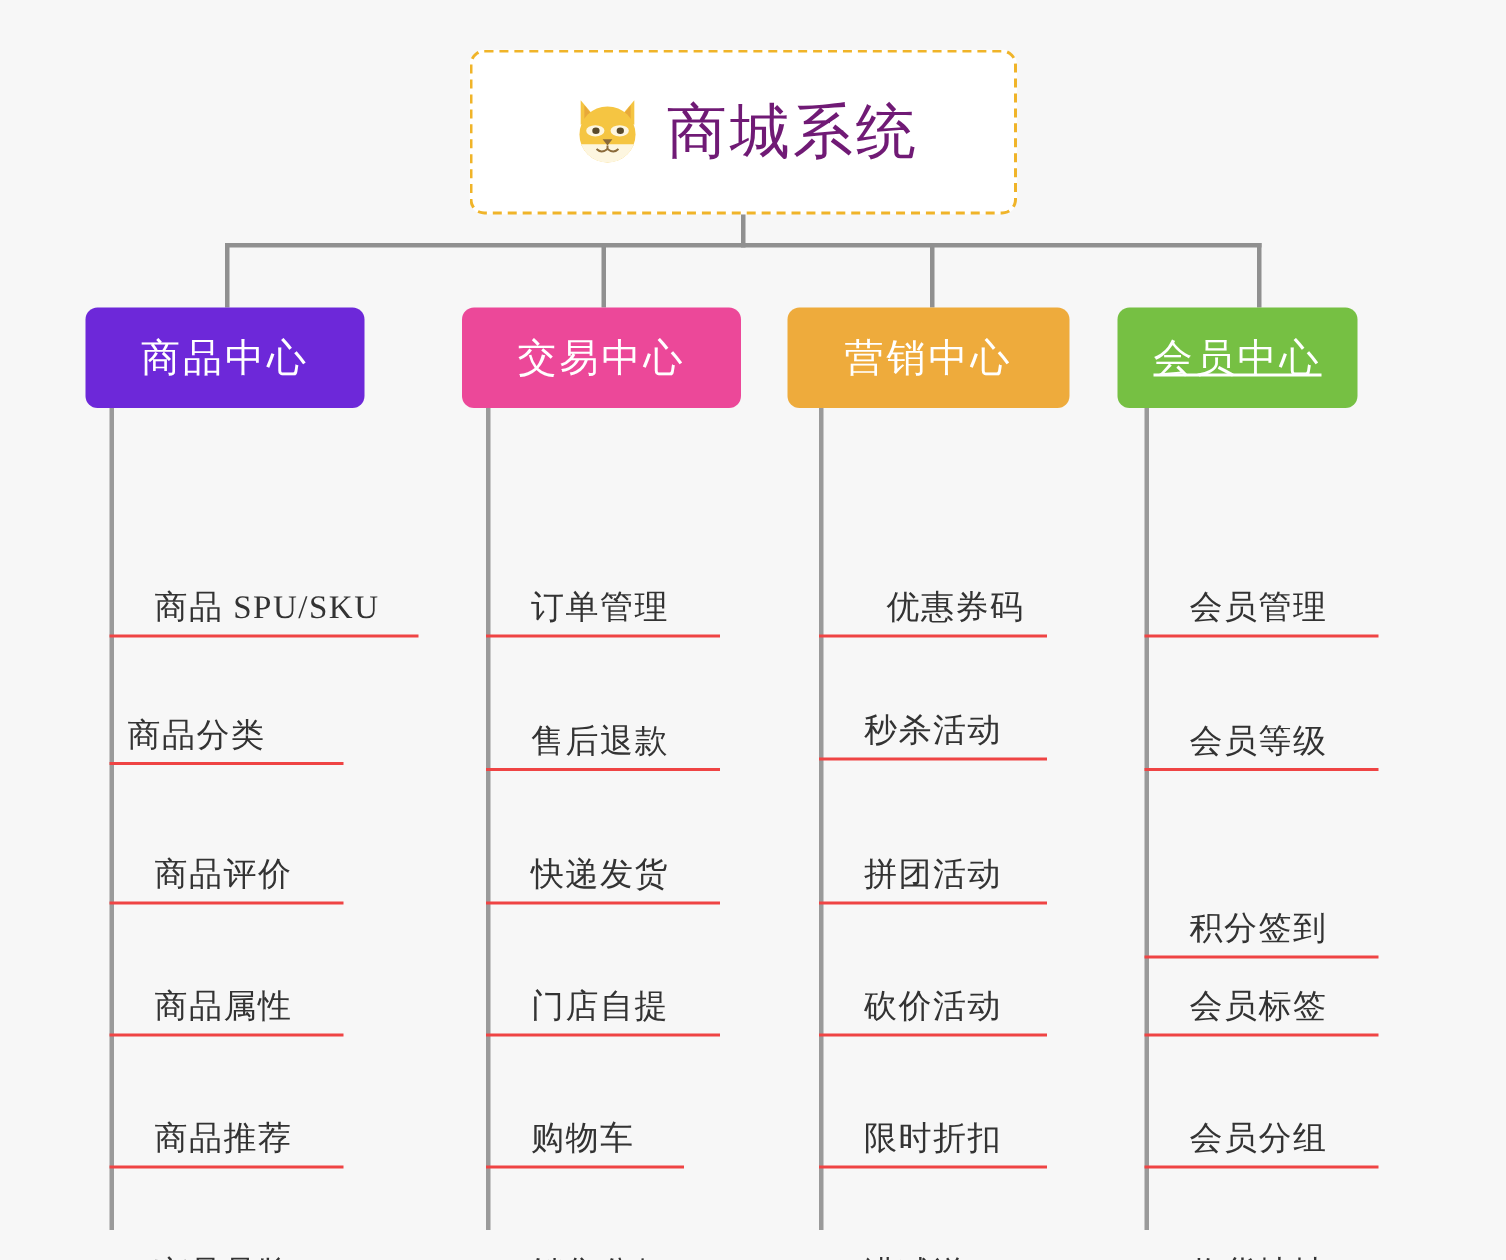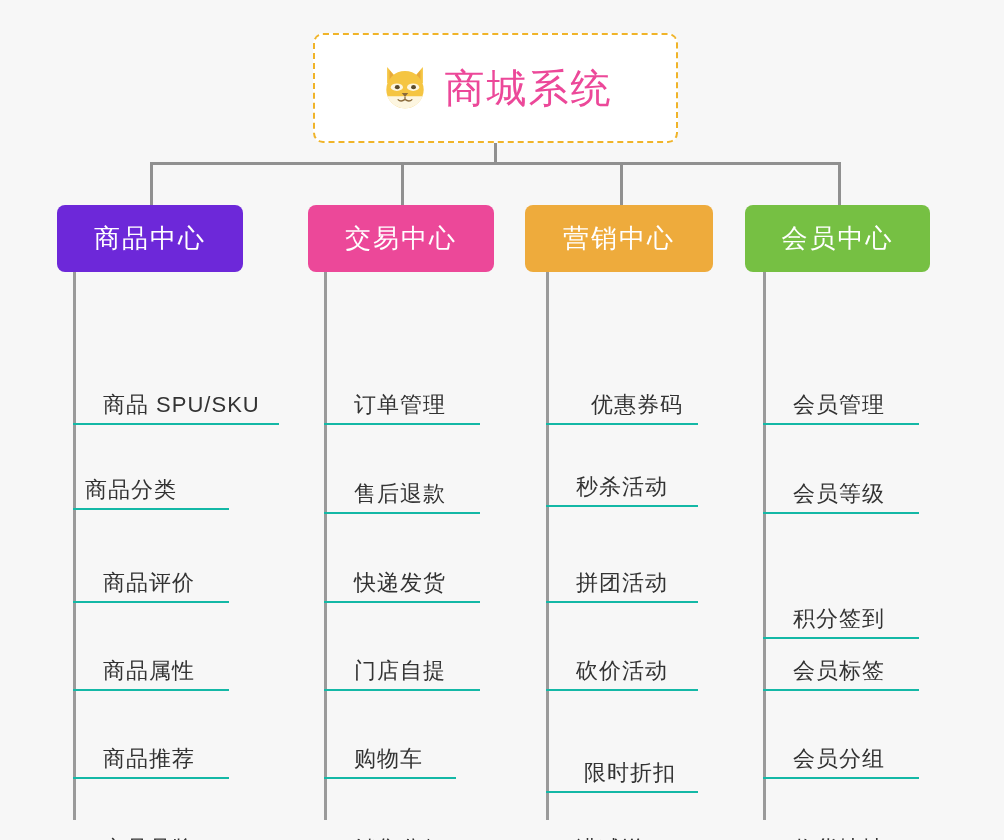--- a/index.html
+++ b/index.html
@@ -24,7 +24,7 @@
     width:52px;height:52px;flex:0 0 52px;position:relative;
   }
   .root-title{
-    font-size:40px;color:#ec4899;letter-spacing:2px;line-height:1;
+    font-size:40px;color:#701a75;letter-spacing:2px;line-height:1;
     white-space:nowrap;
   }
 

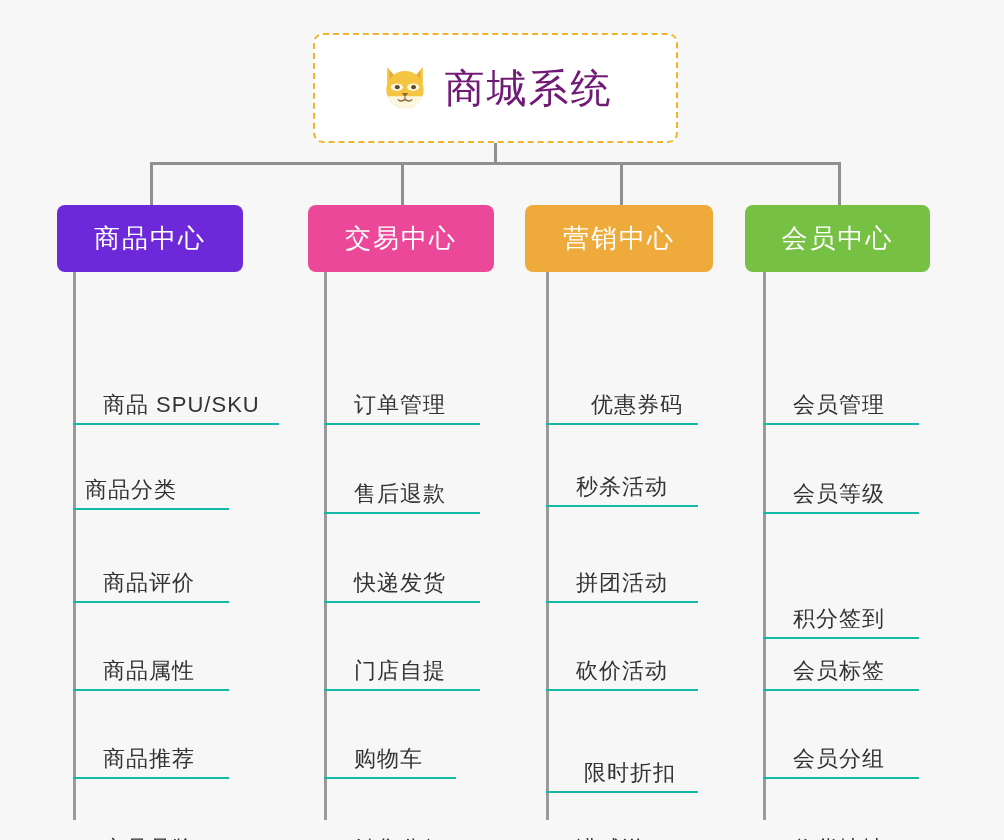--- a/index.html
+++ b/index.html
@@ -168,7 +168,7 @@
           <span class="leaf-label">满减送</span>
         </div>
       </div>
-      <div class="cat-box" style="left: 745px; top: 205px; width: 185px; background: rgb(118, 192, 67);">
+      <div class="cat-box" style="left: 745px; top: 205px; width: 160px; background: rgb(118, 192, 67); text-decoration: underline;">
         <span>会员中心</span>
       </div>
       <div class="leaf-col" style="left: 763px;">

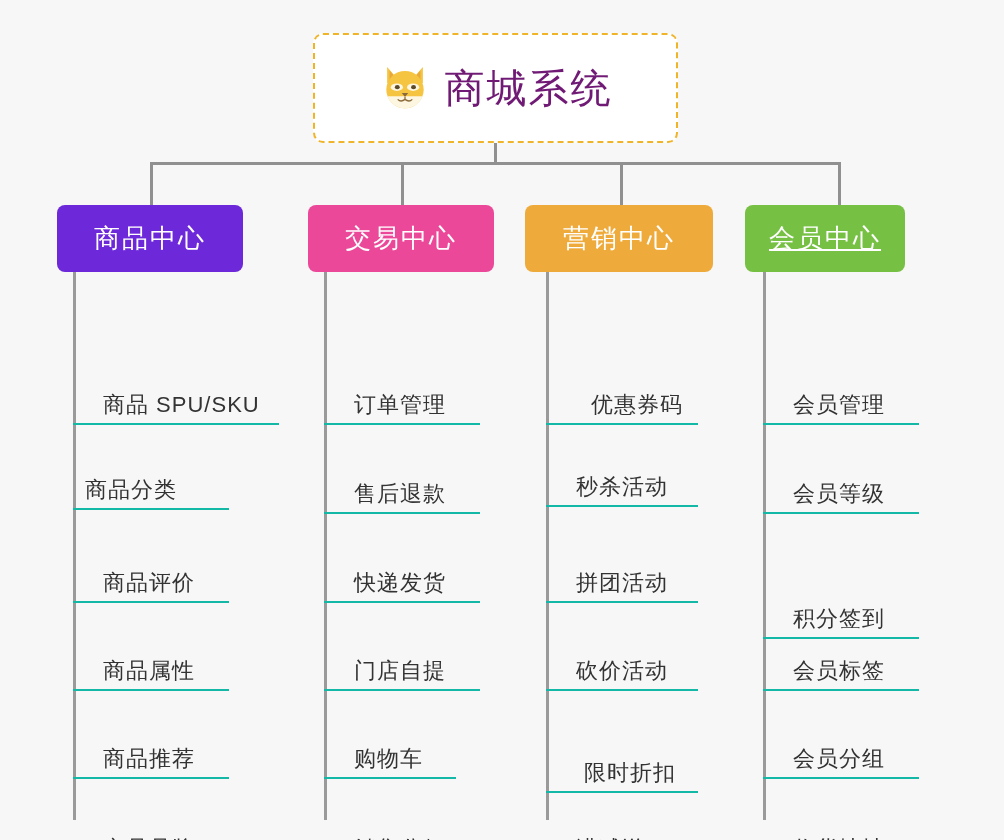--- a/index.html
+++ b/index.html
@@ -49,11 +49,12 @@
   .leaf-item{
     position:absolute;left:0;
     box-sizing:border-box;
-    border-bottom:2px solid #14b8a6;
+    border-bottom:2px solid #ef4444;
     display:flex;align-items:flex-end;
     padding:0 14px 6px 30px;
     height:88px;
     white-space:nowrap;
+    font-family:Liberation Serif, serif;
   }
   .leaf-label{
     font-size:22px;color:#333333;line-height:1.1;letter-spacing:1px;

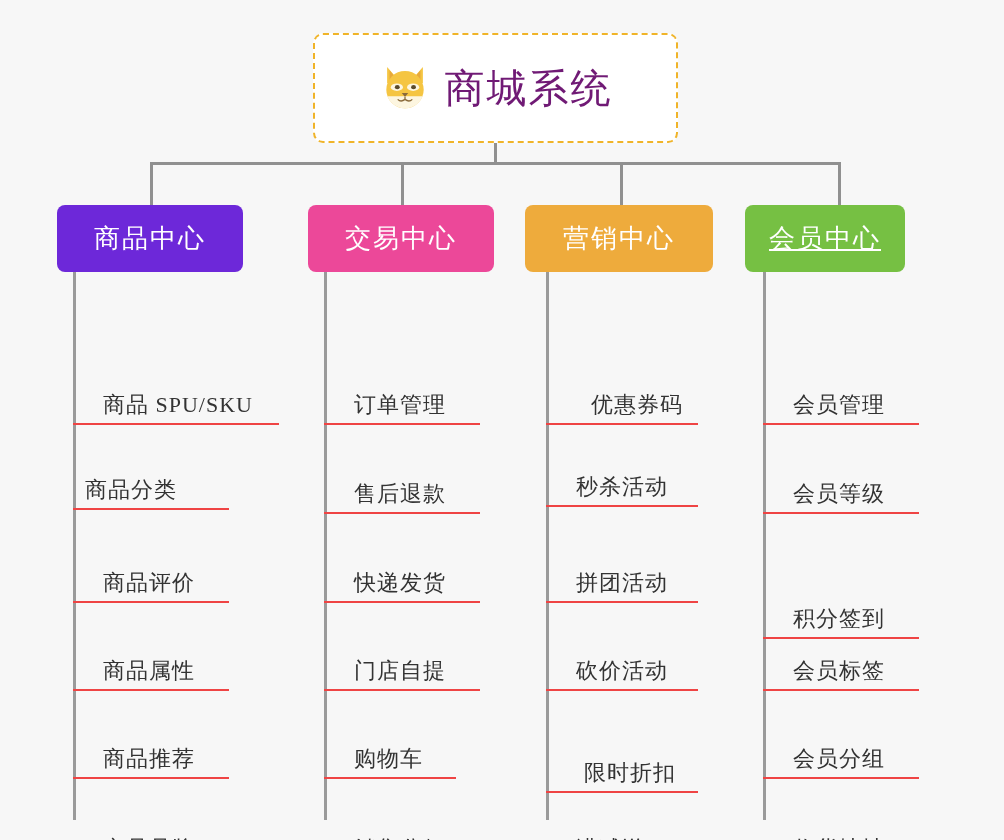--- a/index.html
+++ b/index.html
@@ -162,7 +162,7 @@
         <div class="leaf-item" style="top: 331px; width: 152px;">
           <span class="leaf-label">砍价活动</span>
         </div>
-        <div class="leaf-item" style="top: 433px; width: 152px; justify-content: center;">
+        <div class="leaf-item" style="top: 419px; width: 152px;">
           <span class="leaf-label">限时折扣</span>
         </div>
         <div class="leaf-item" style="top: 509px; width: 128px;">

